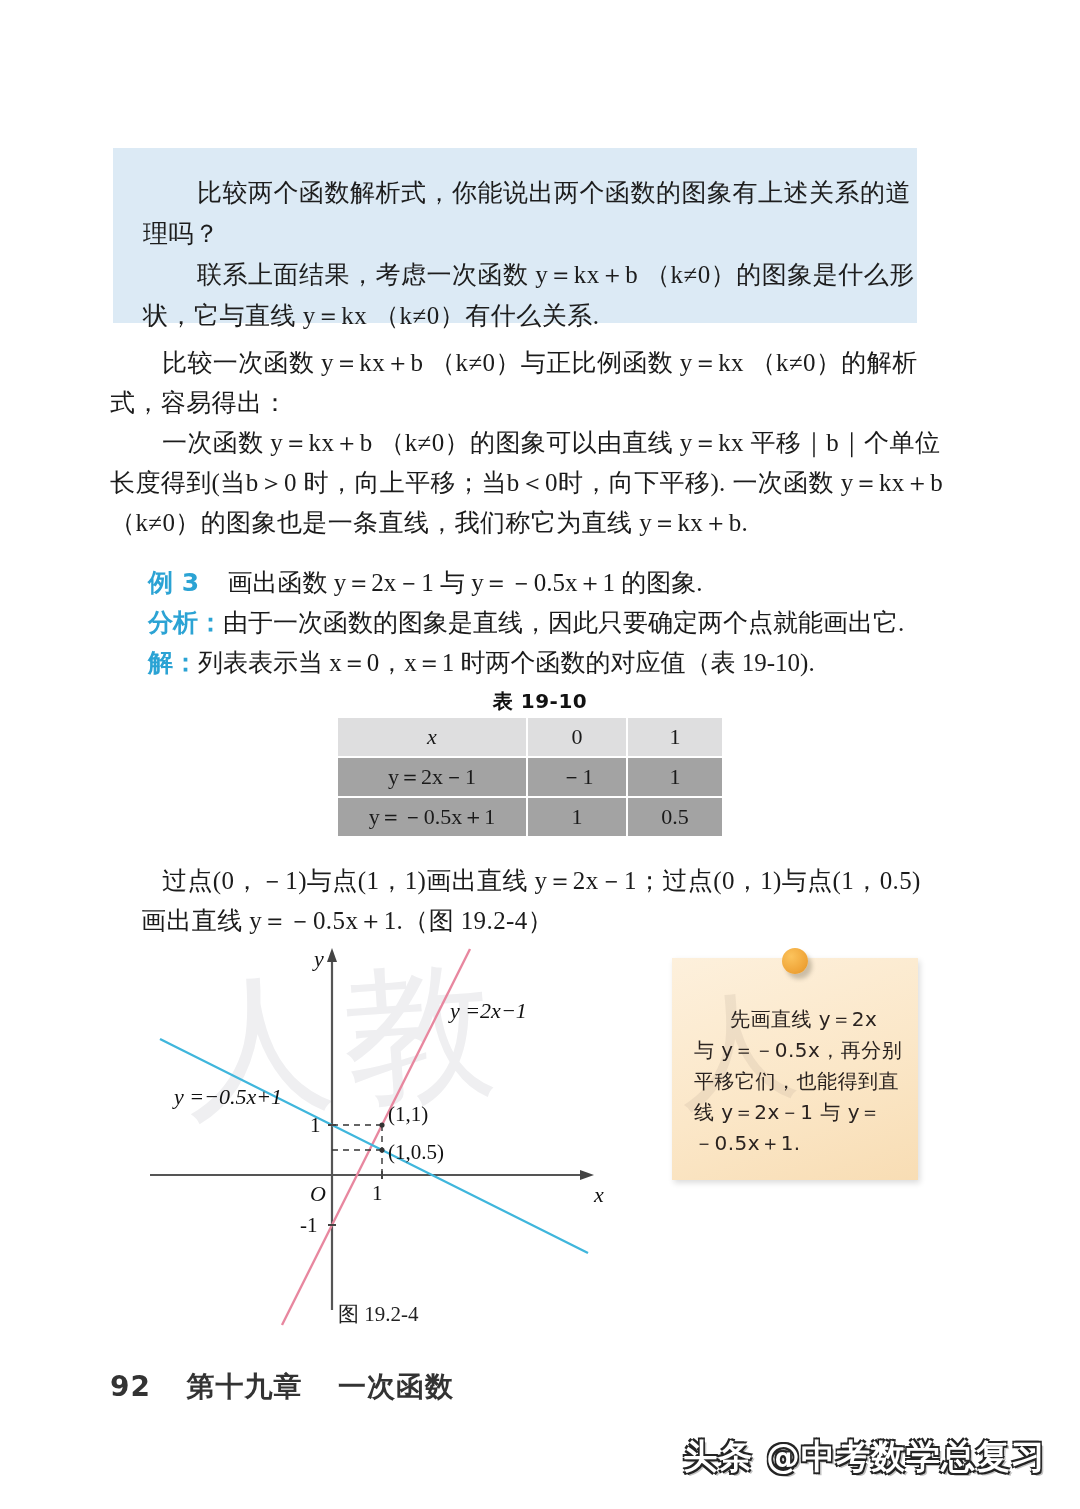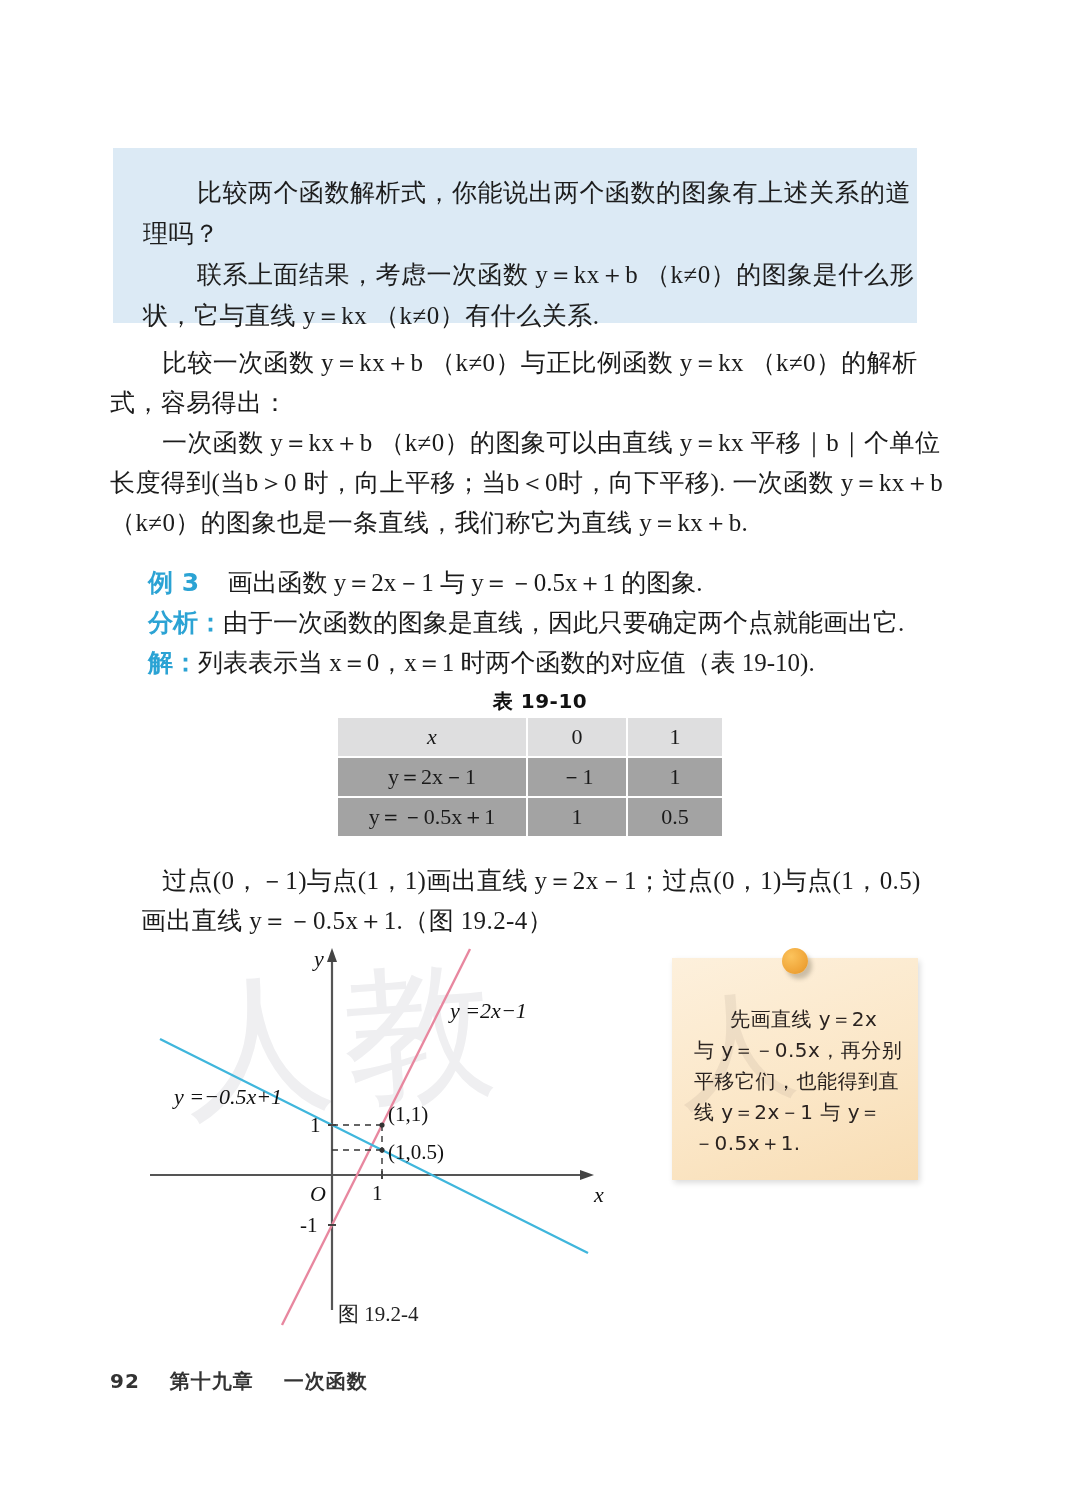--- a/index.html
+++ b/index.html
@@ -120,7 +120,7 @@
   
   #page-footer{
     position:absolute;left:110px;top:1368px;
-    font-size:20px;color:#333;font-family:"DejaVu Sans", sans-serif;font-weight:600;
+    font-size:28px;color:#333;font-family:"DejaVu Sans", sans-serif;font-weight:600;
     letter-spacing:1px;
   }
   #page-footer .pnum{font-family:"DejaVu Sans", sans-serif;}

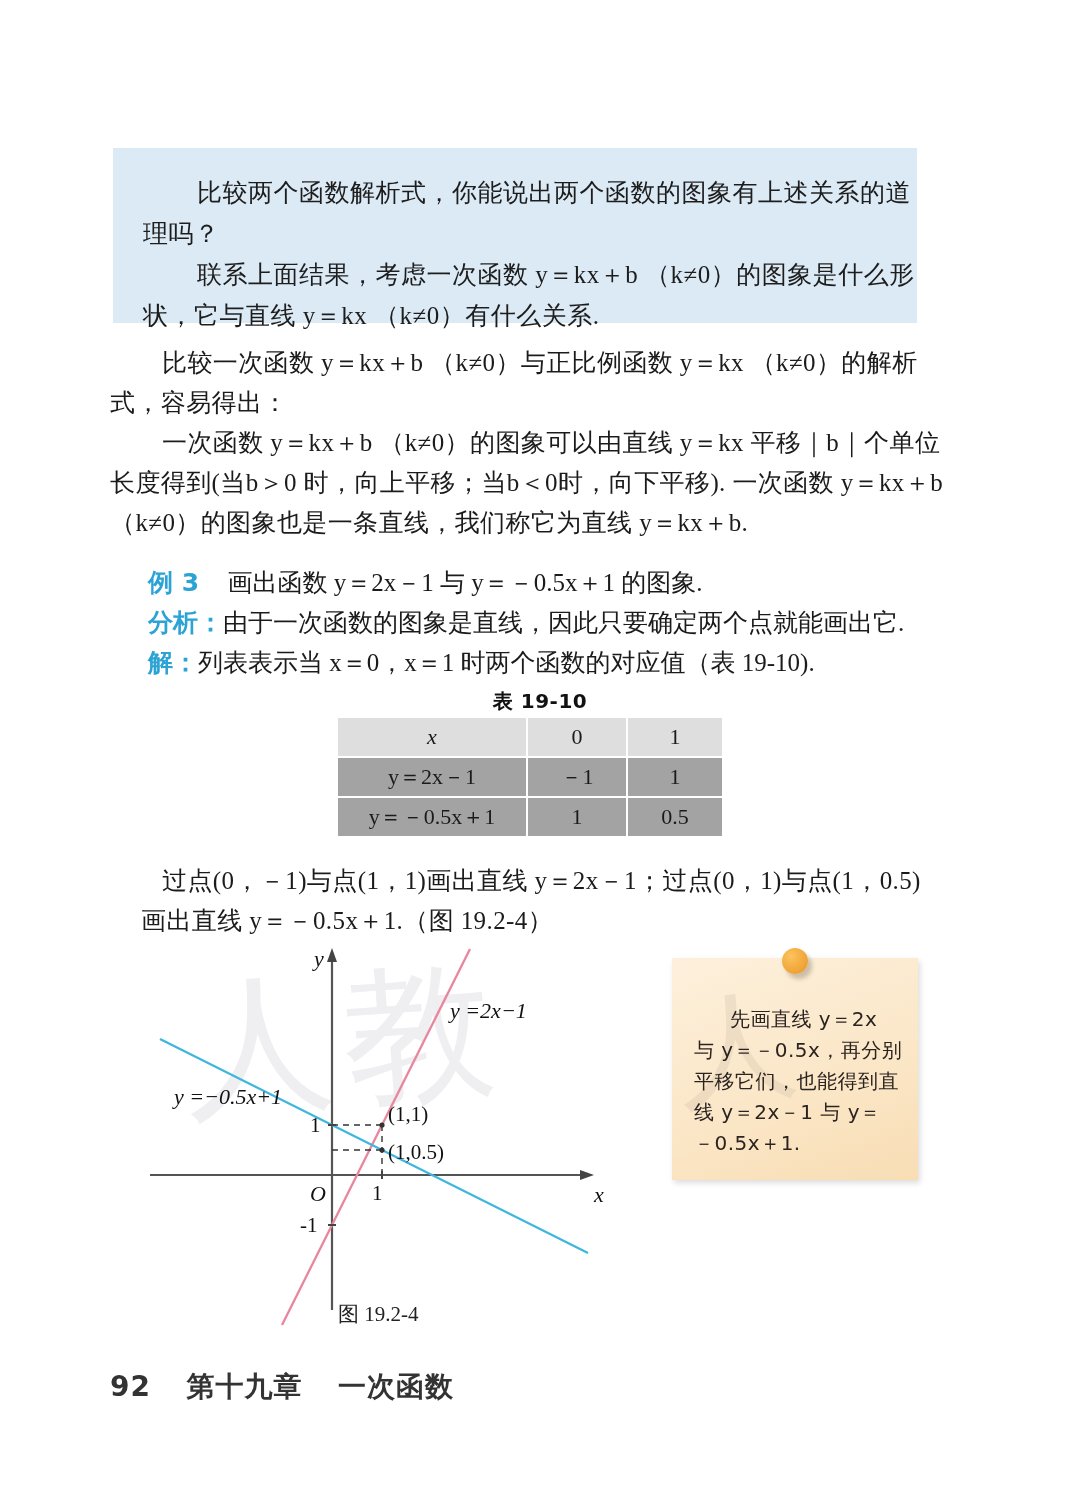--- a/index.html
+++ b/index.html
@@ -258,6 +258,7 @@
     <span>一次函数</span>
   </div>
 
+  <div id="brand-watermark">头条 @中考数学总复习</div>
 
 </div>
 

